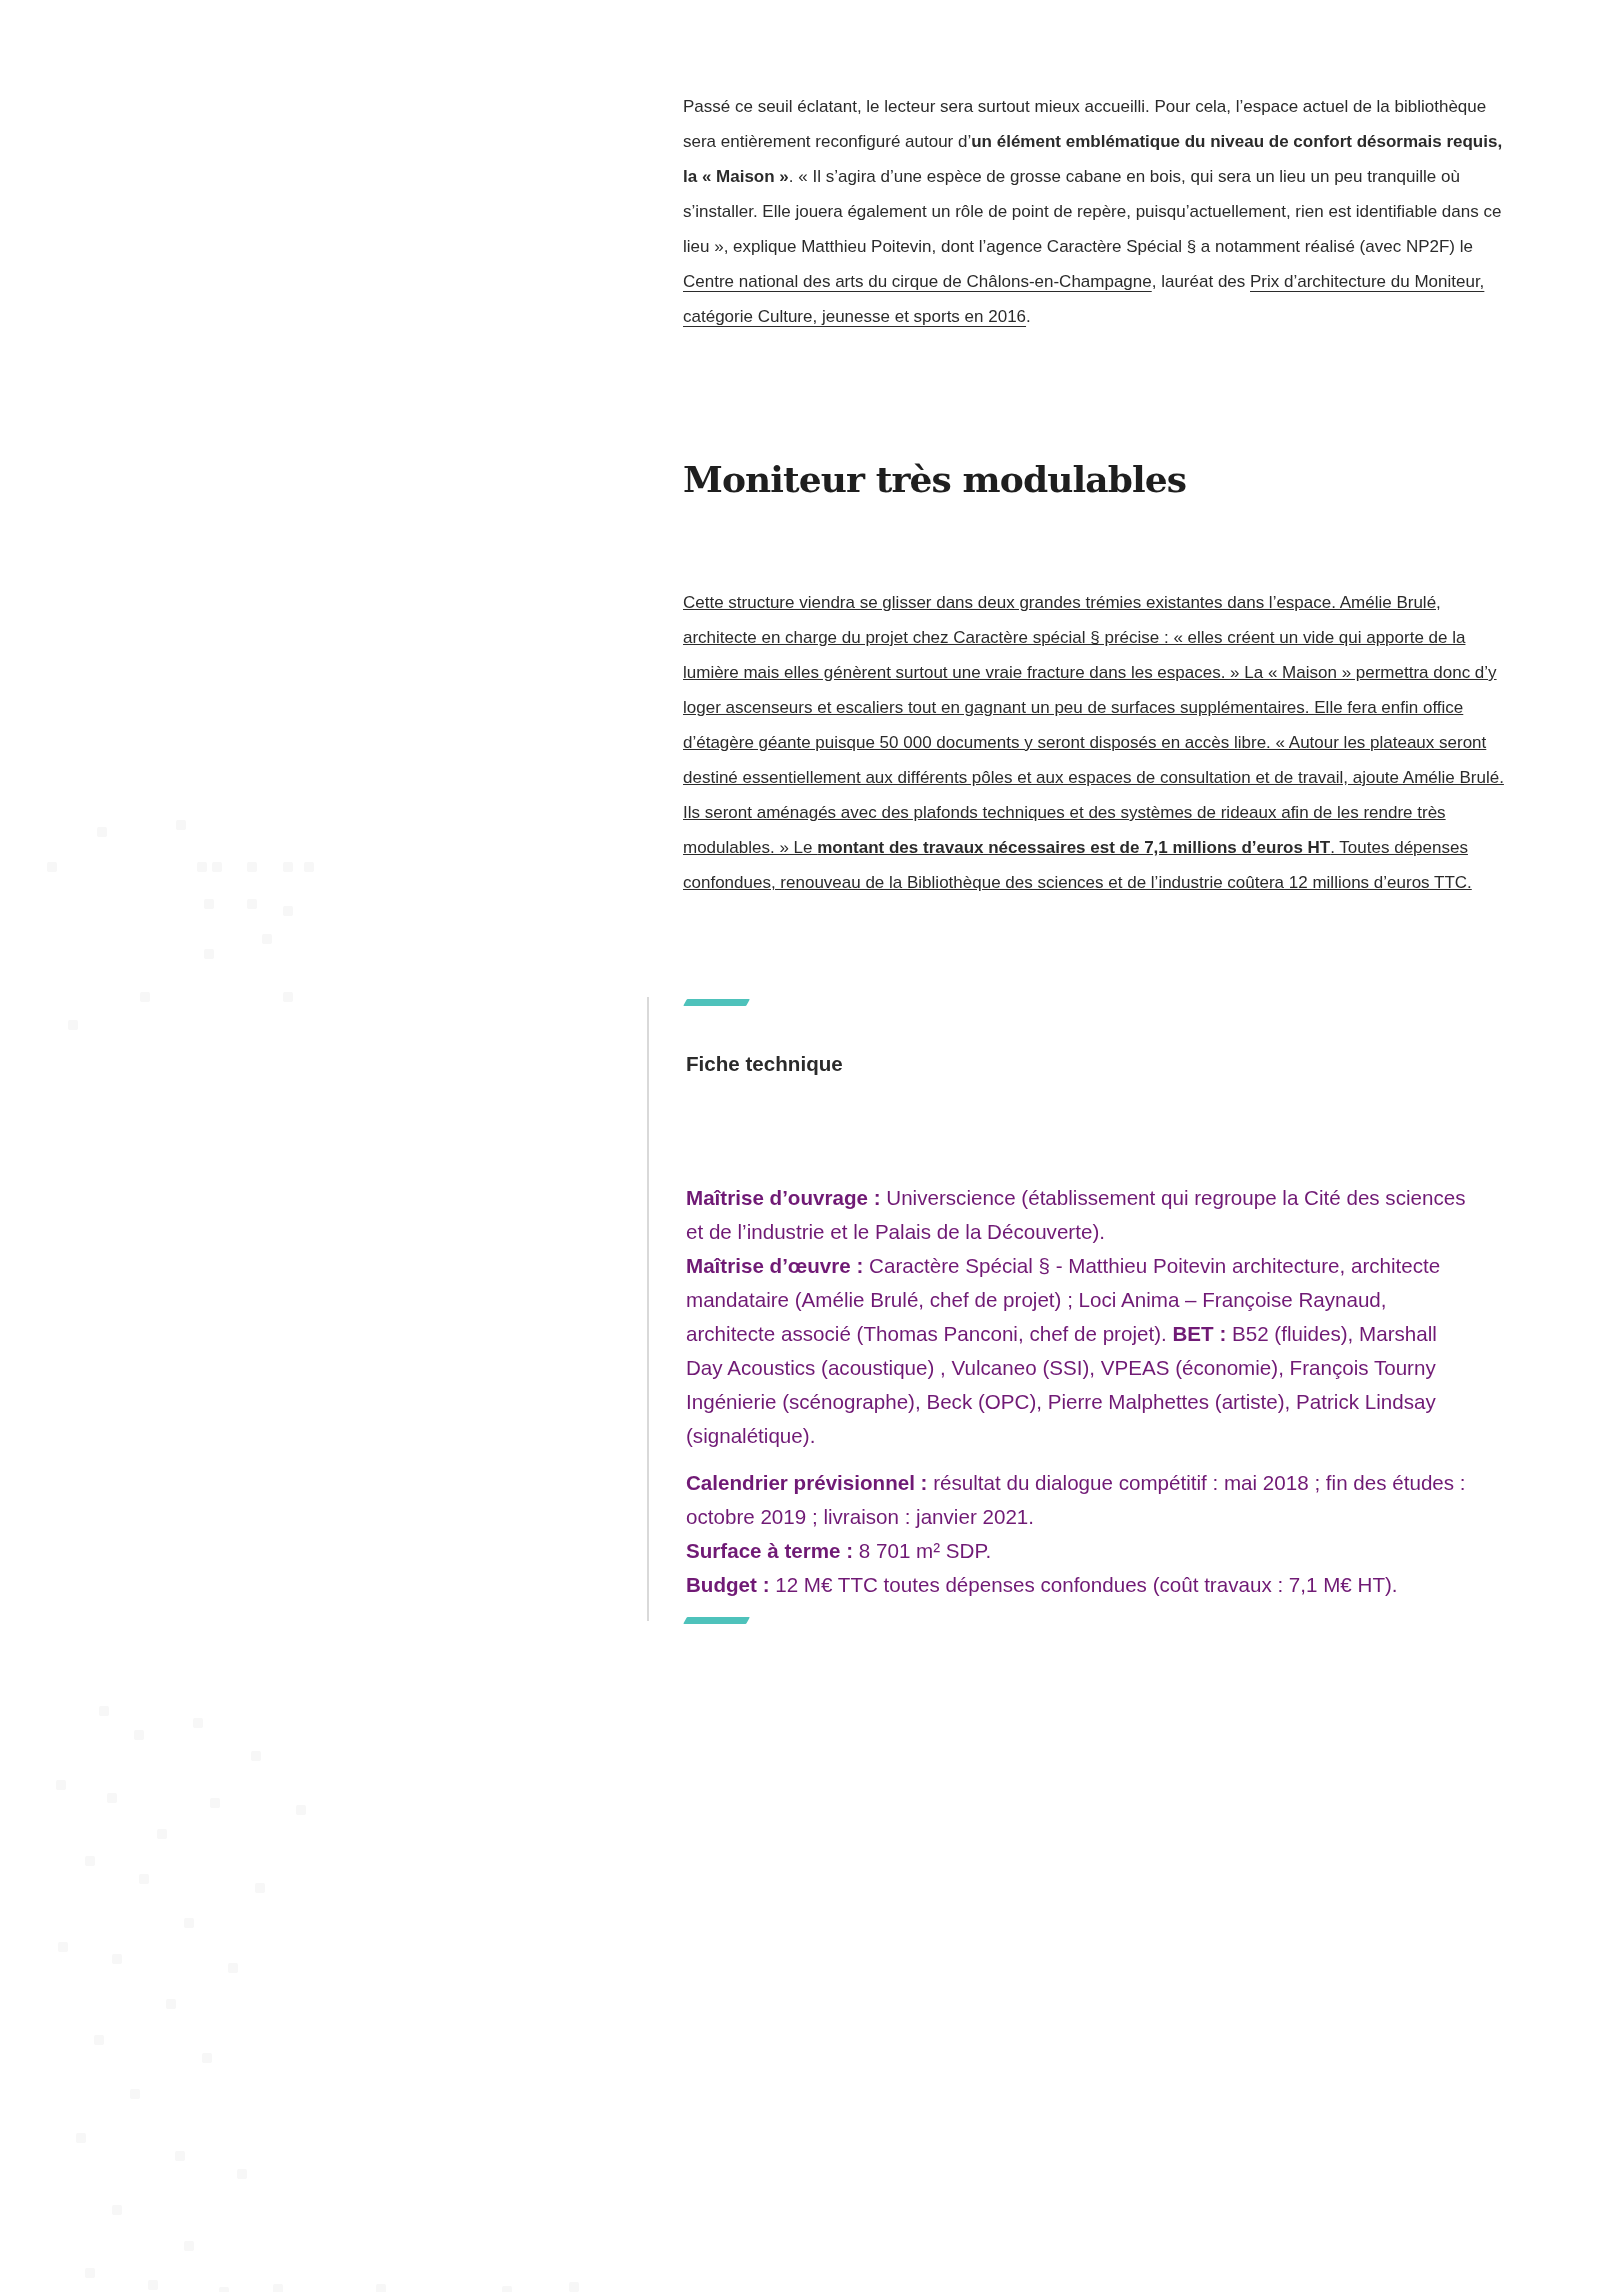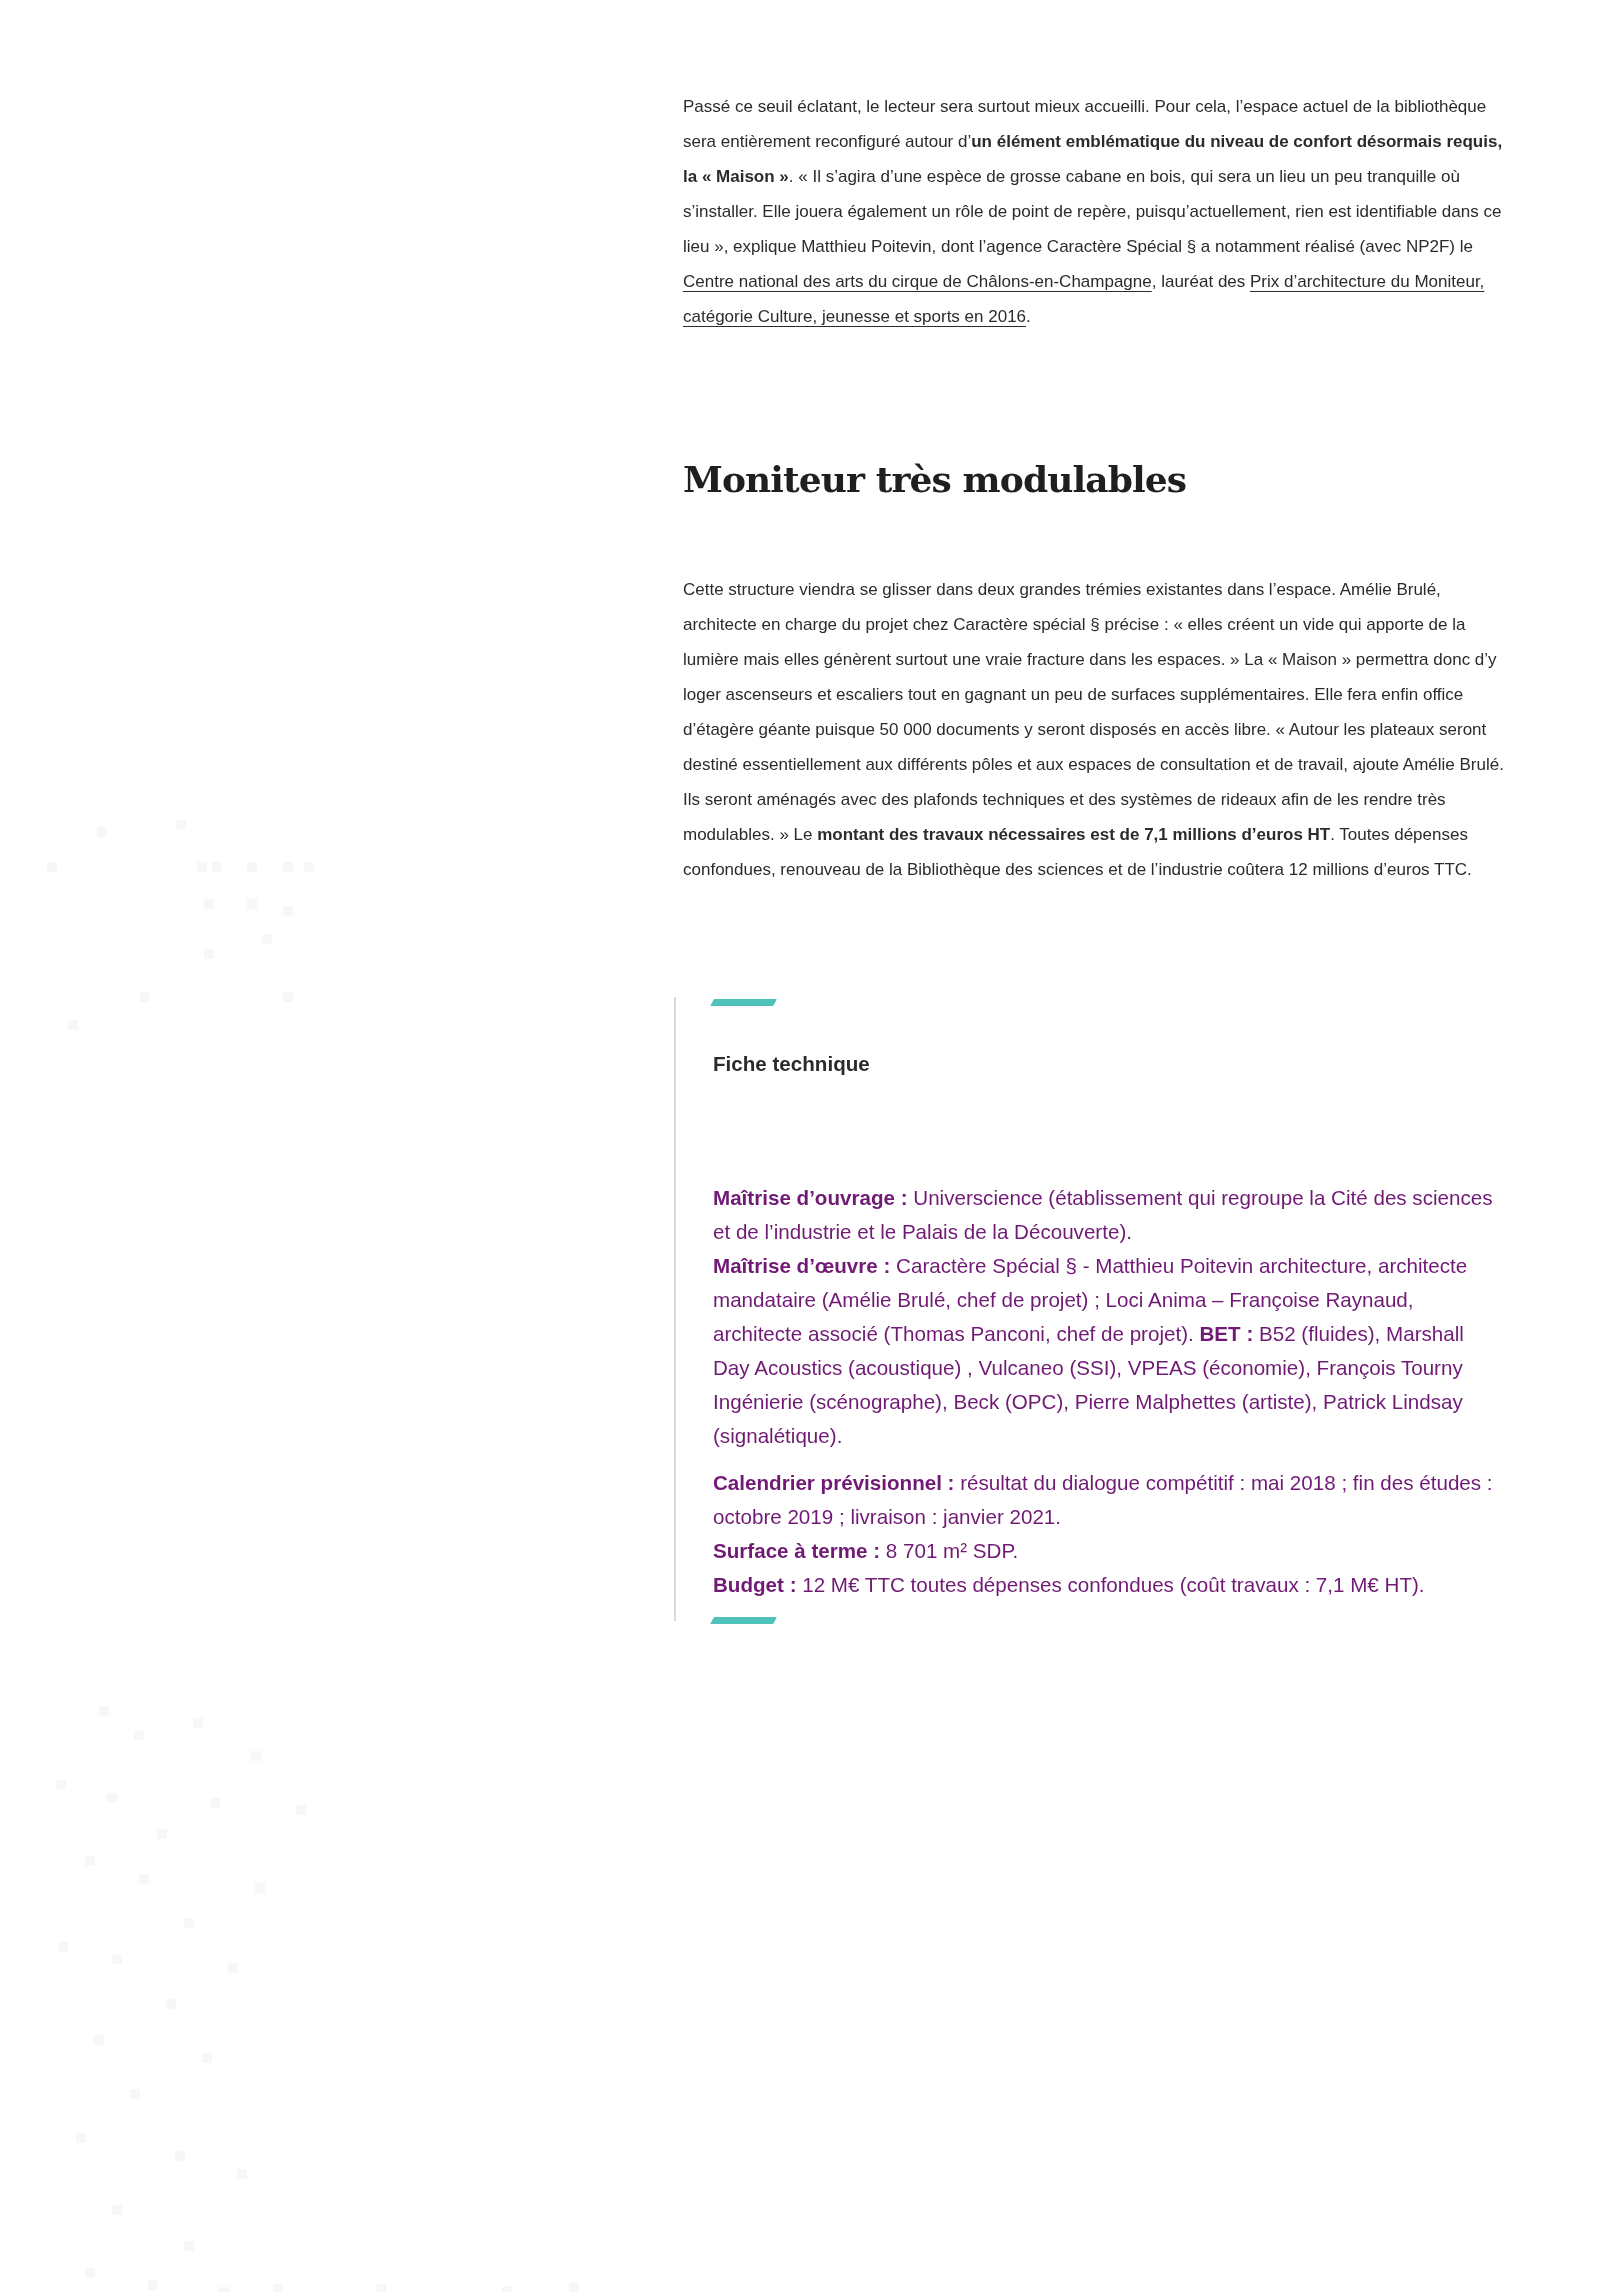--- a/index.html
+++ b/index.html
@@ -27,7 +27,7 @@
     text-align: left;
   }
   .para-intro { top: 72px; }
-  .para-body  { top: 555px; }
+  .para-body  { top: 568px; text-decoration: underline; }
 
   .section-heading {
     left: 683px;

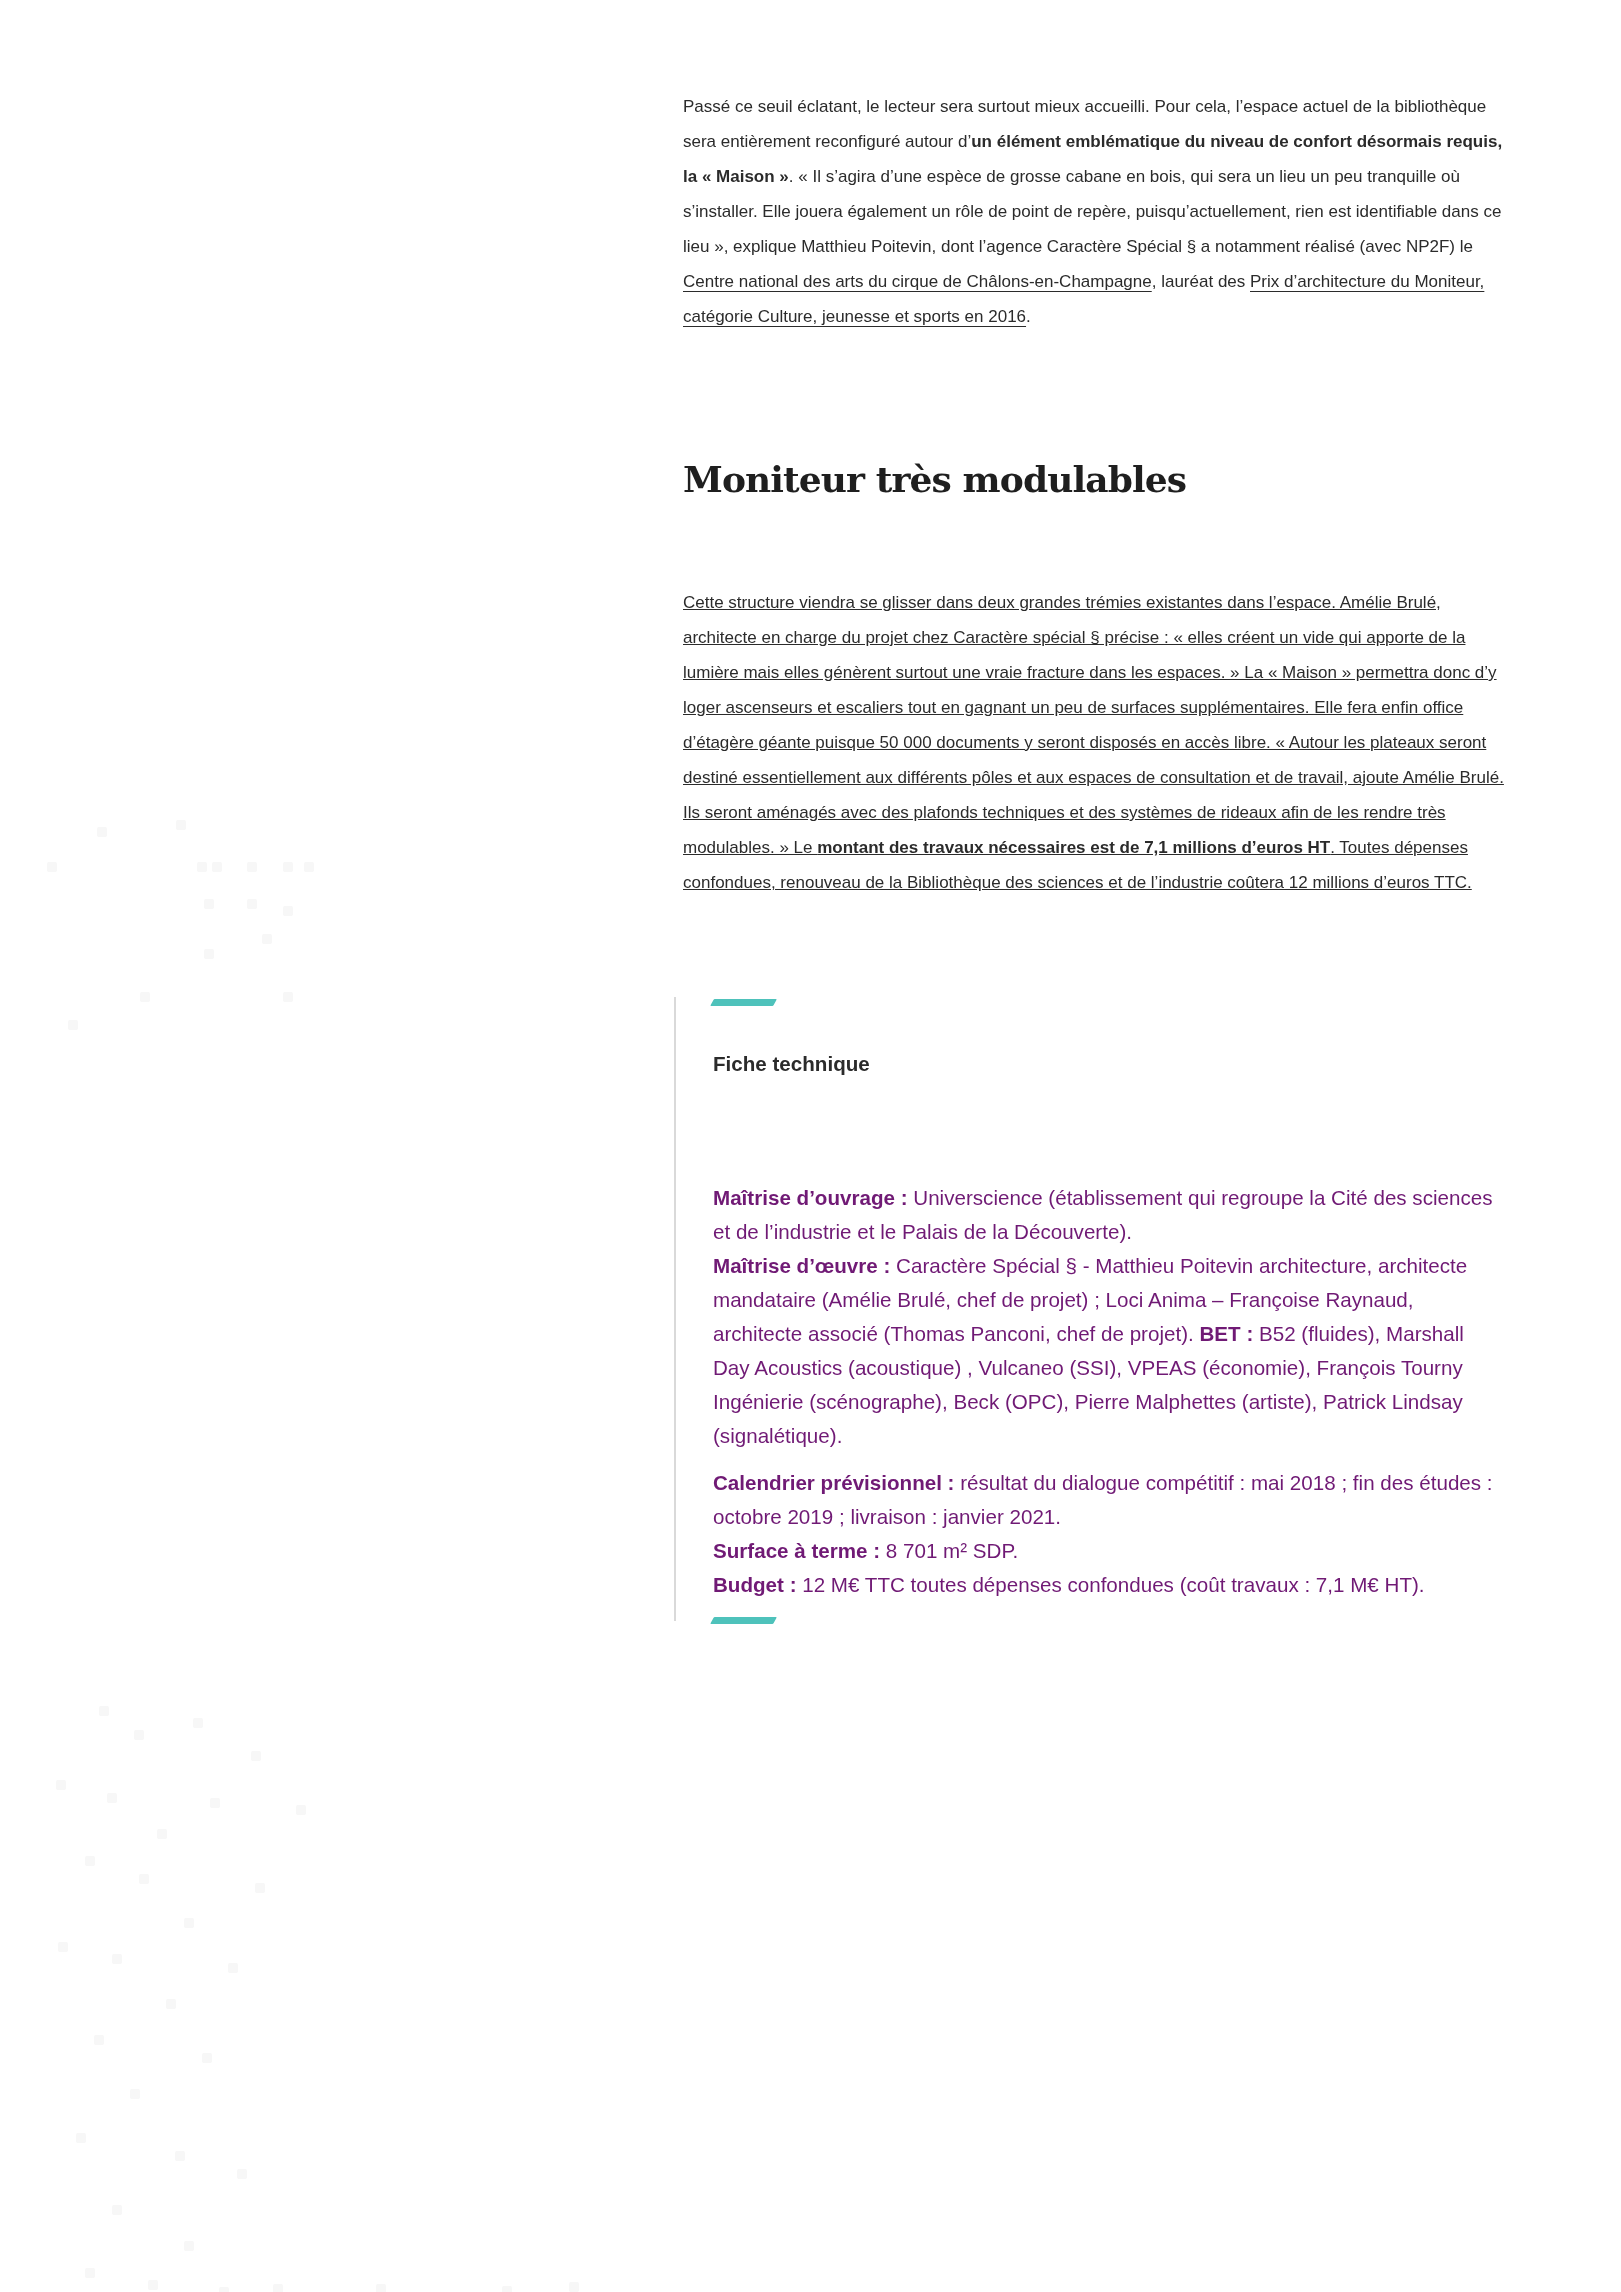--- a/index.html
+++ b/index.html
@@ -43,7 +43,7 @@
 
   
   .fiche {
-    left: 674px;
+    left: 647px;
     top: 997px;
     width: 830px;
     height: 636px;

